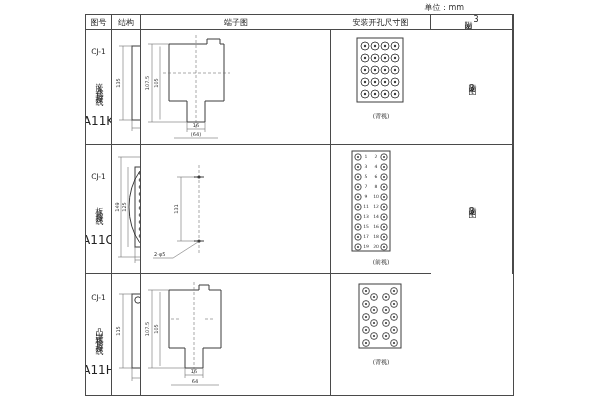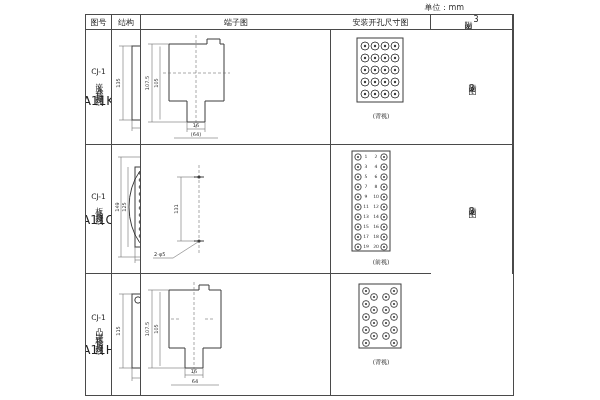--- a/index.html
+++ b/index.html
@@ -12,7 +12,7 @@
   .hc{display:flex;align-items:center;justify-content:center;font-size:8px;white-space:nowrap}
   .figcell{display:flex;align-items:center;justify-content:center}
   .vtext{writing-mode:vertical-lr;text-orientation:upright;font-size:8px;letter-spacing:3px;line-height:1}
-  .structcell{display:flex;flex-direction:column;align-items:center;justify-content:center;gap:0}
+  .structcell{display:flex;flex-direction:column;align-items:center;justify-content:center;gap:20px}
   .model{font-size:7.5px}
   .code{font-size:12px}
   svg{display:block}

